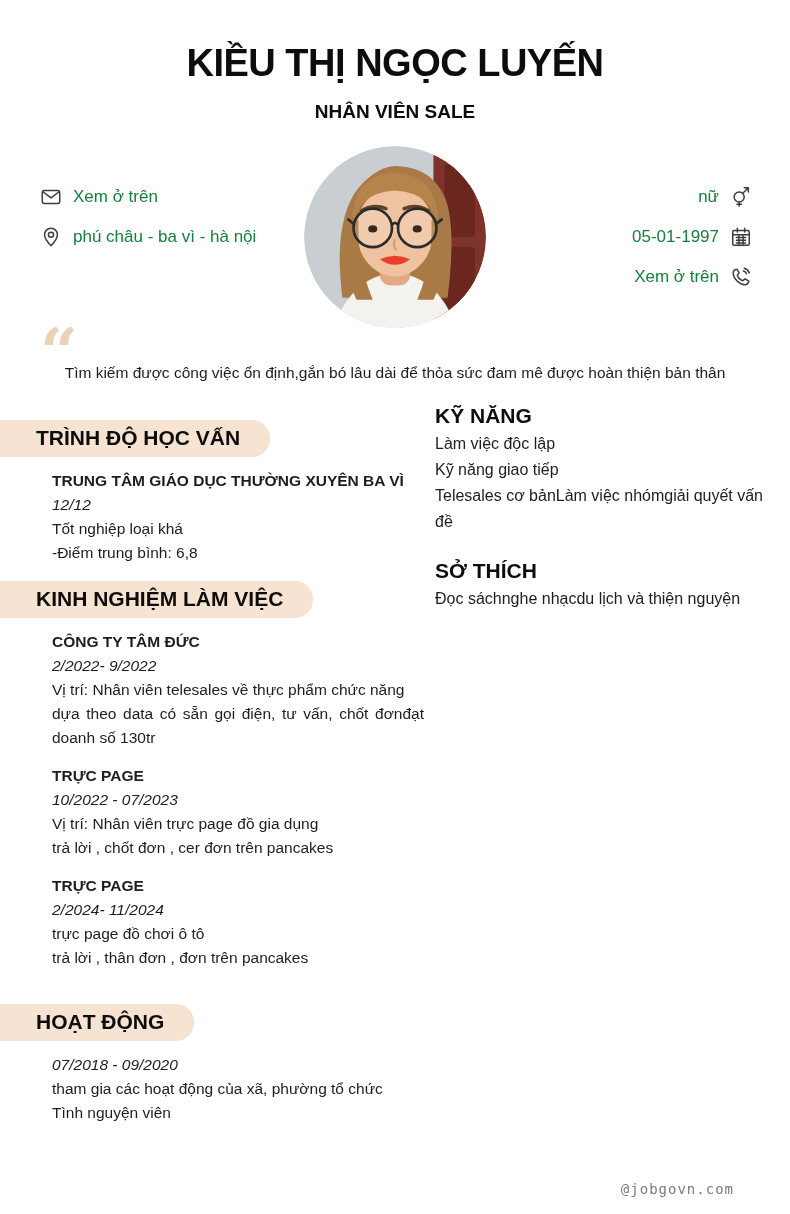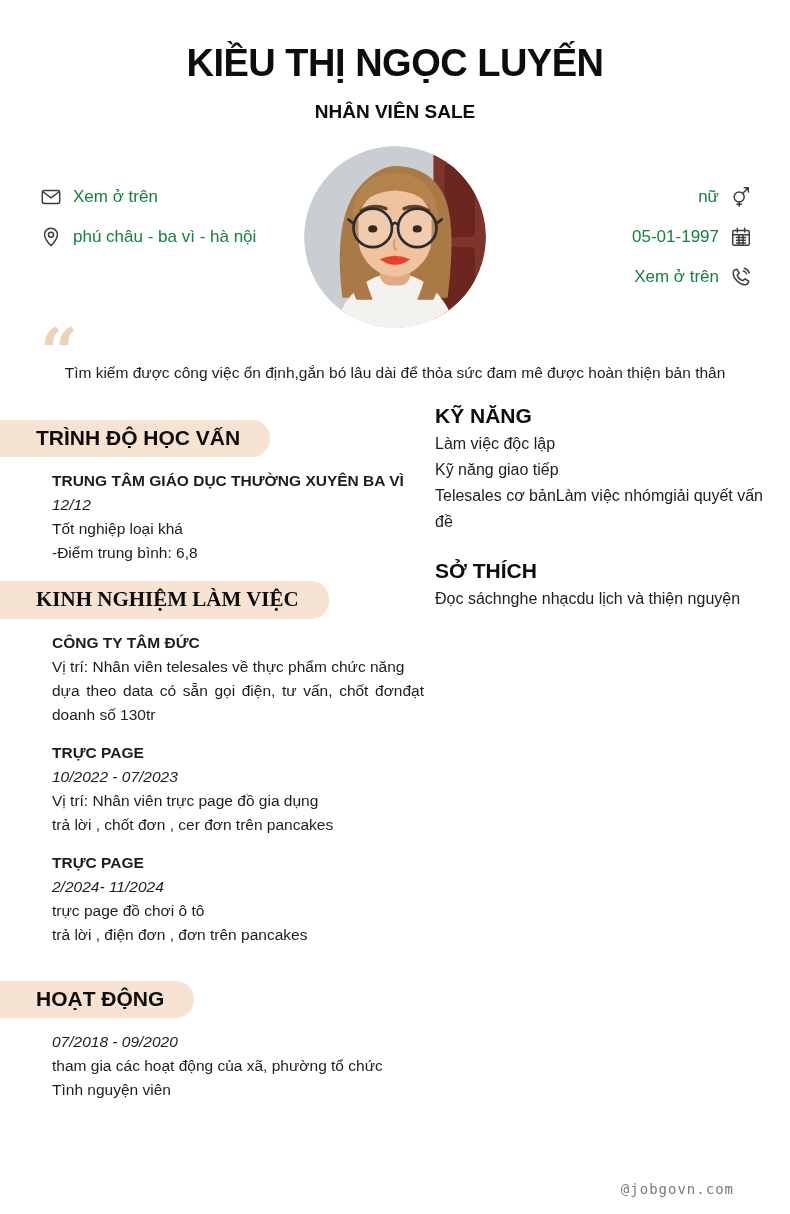--- a/index.html
+++ b/index.html
@@ -52,7 +52,7 @@
   .wrapw{ width:398px; }
 
   .job { margin-bottom:14px; }
-  .gap16 { margin-top:16px;font-family:Liberation Serif, serif; } .gap20 { margin-top:20px; }
+  .gap16 { margin-top:16px; } .gap20 { margin-top:20px; }
 
   .right-col ul { list-style:none; margin-top:12px; }
   .right-col li { font-size:16px; line-height:26px; }

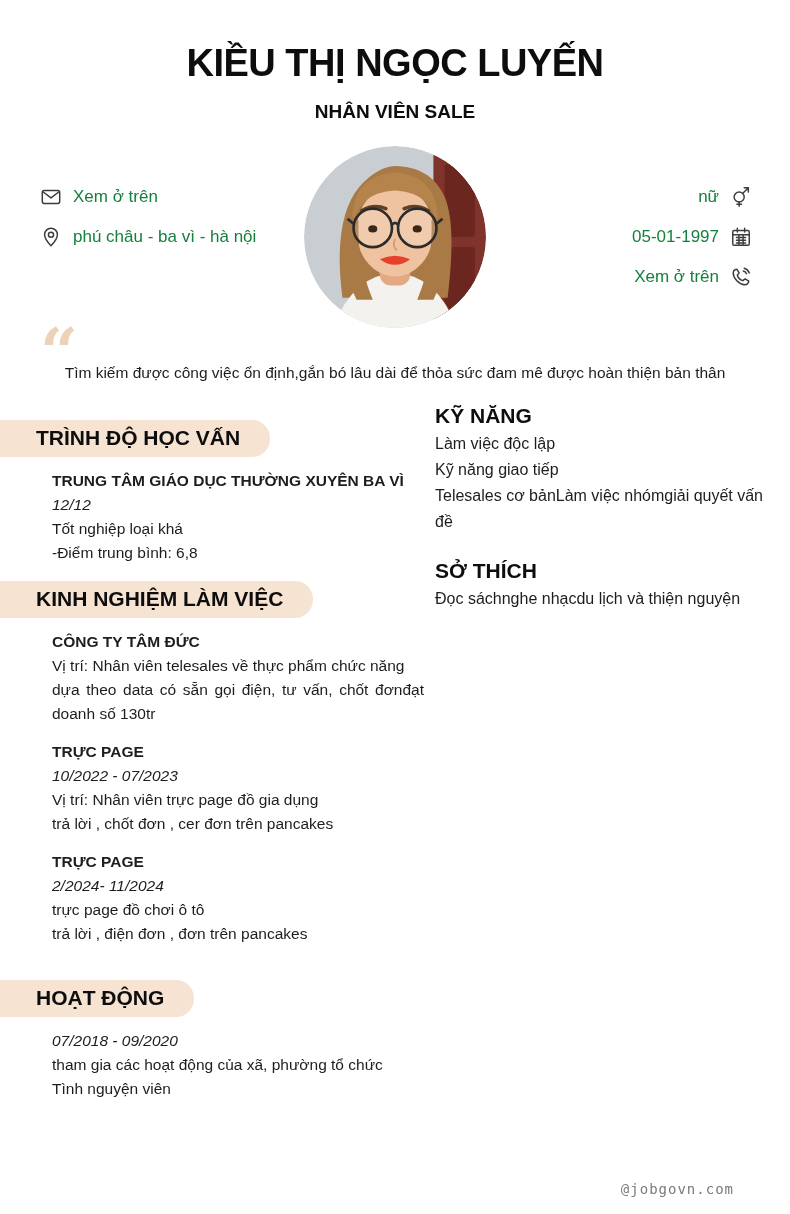--- a/index.html
+++ b/index.html
@@ -175,6 +175,7 @@
   <div class="body-ind">
     <div class="job">
       <div class="b">CÔNG TY TÂM ĐỨC</div>
+      <div class="i">2/2022- 9/2022</div>
       <div>Vị trí: Nhân viên telesales về thực phẩm chức năng</div>
       <div class="just">dựa theo data có sẵn gọi điện, tư vấn, chốt đơnđạt doanh số 130tr</div>
     </div>

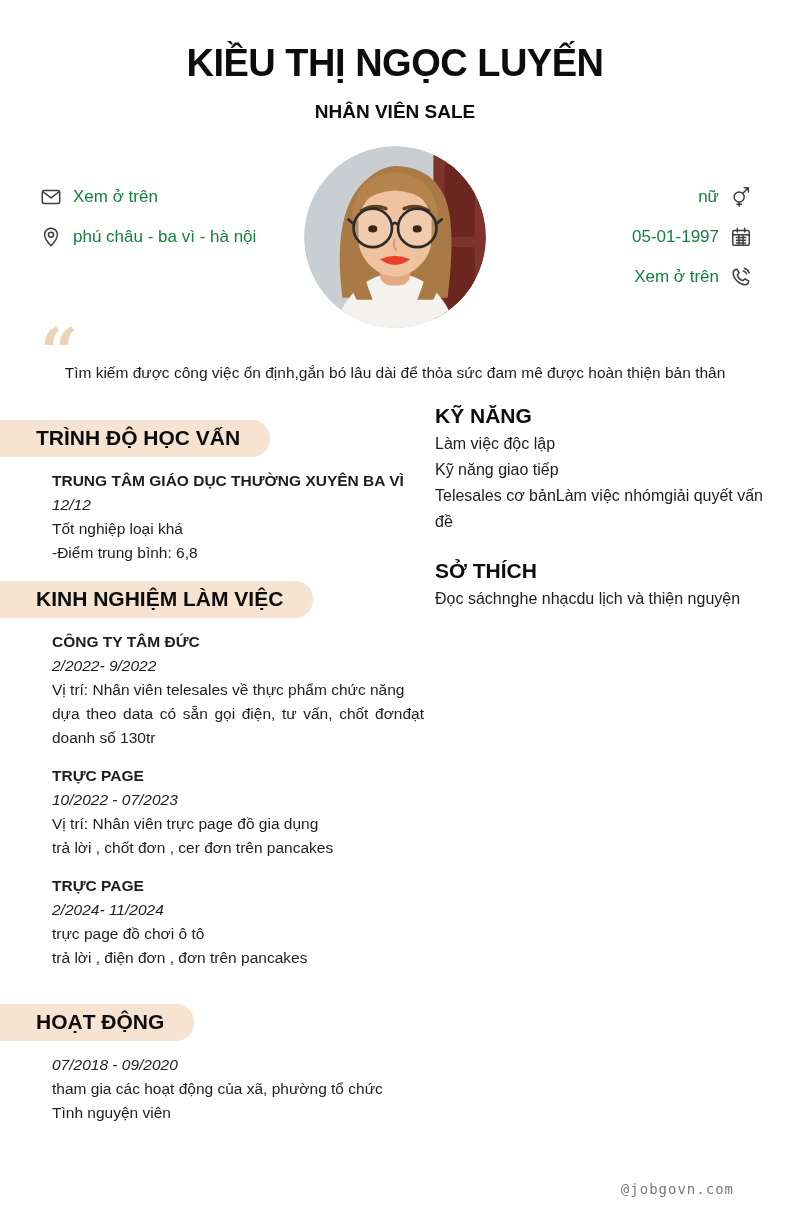--- a/index.html
+++ b/index.html
@@ -189,7 +189,7 @@
       <div class="b">TRỰC PAGE</div>
       <div class="i">2/2024- 11/2024</div>
       <div>trực page đồ chơi ô tô</div>
-      <div>trả lời , điện đơn , đơn trên pancakes</div>
+      <div>trả lời , thân đơn , đơn trên pancakes</div>
     </div>
   </div>
 

